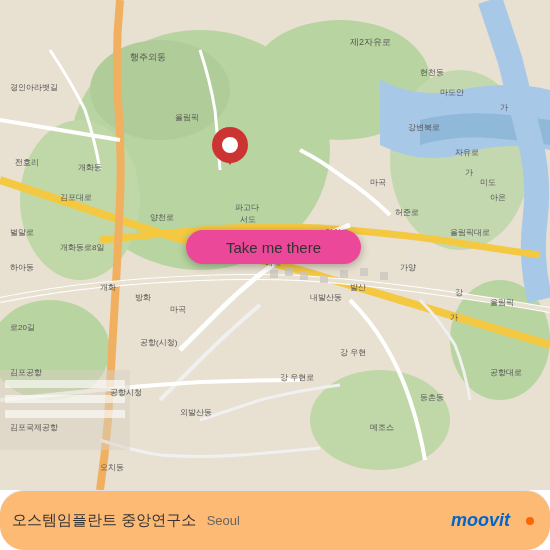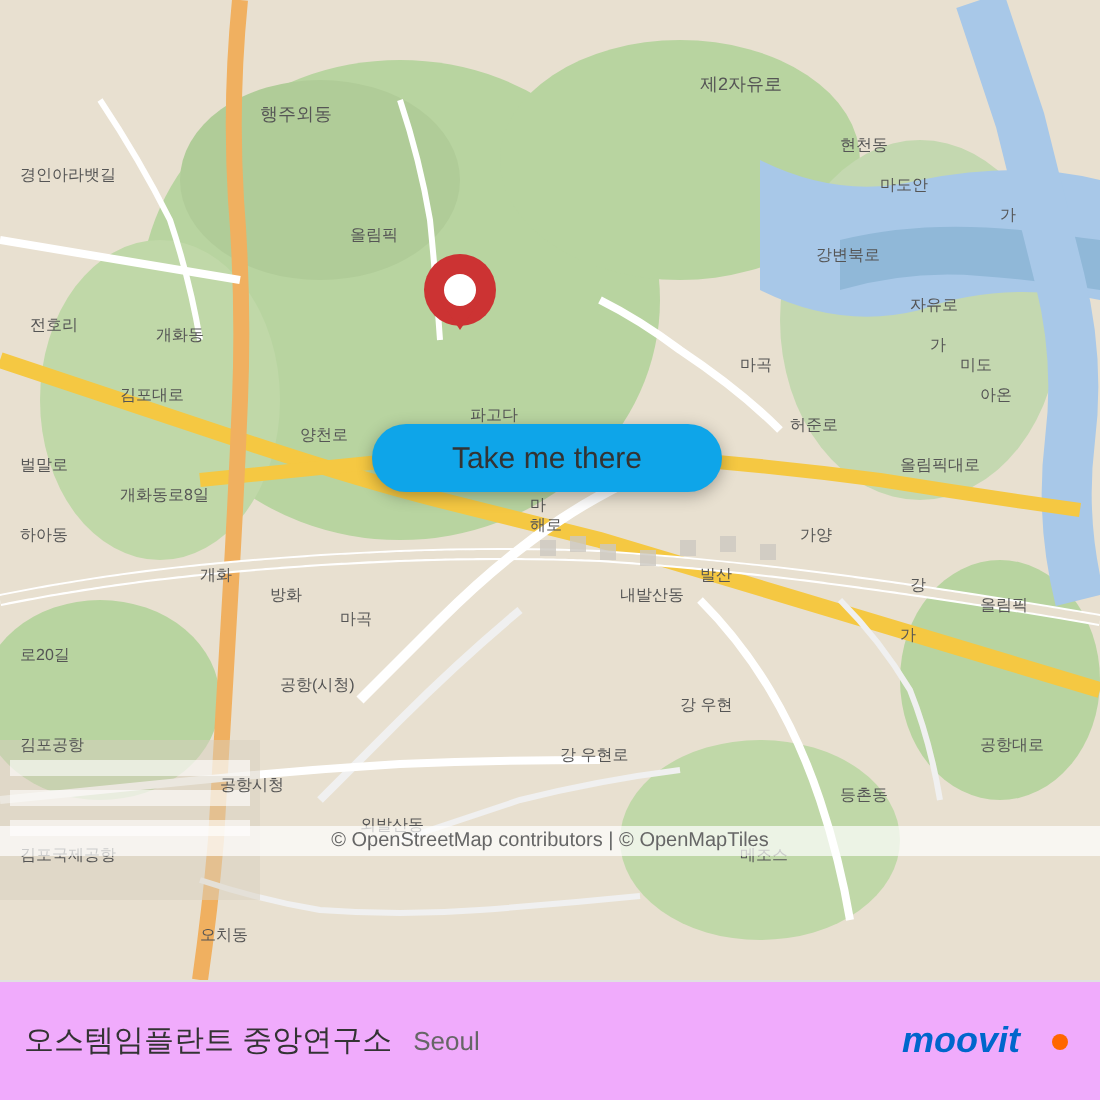--- a/index.html
+++ b/index.html
@@ -62,11 +62,11 @@
     
     #take-me-there-btn {
       position: absolute;
-      top: 212px;
+      top: 230px;
       left: 186px;
       width: 175px;
       height: 34px;
-      background: #0ea5e9;
+      background: #ec4899;
       border-radius: 20px;
       box-shadow: 0 2px 8px rgba(0,0,0,0.3);
       display: flex;

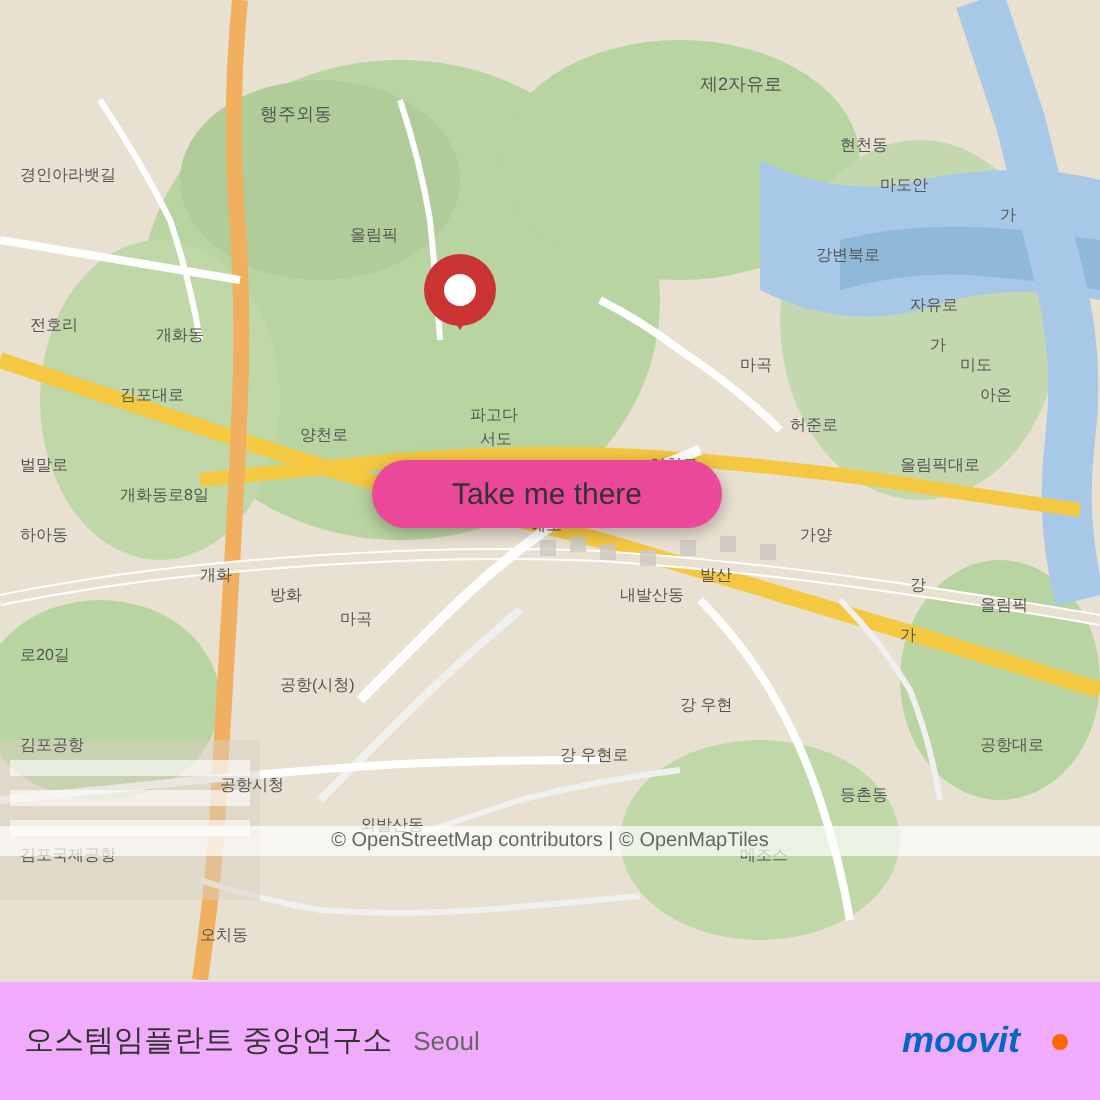--- a/index.html
+++ b/index.html
@@ -221,9 +221,6 @@
     <span>Take me there</span>
   </div>
 
-  <div class="attribution">
-    <span>© OpenStreetMap contributors | © OpenMapTiles</span>
-  </div>
 </div>
 
 <div id="bottom-bar">

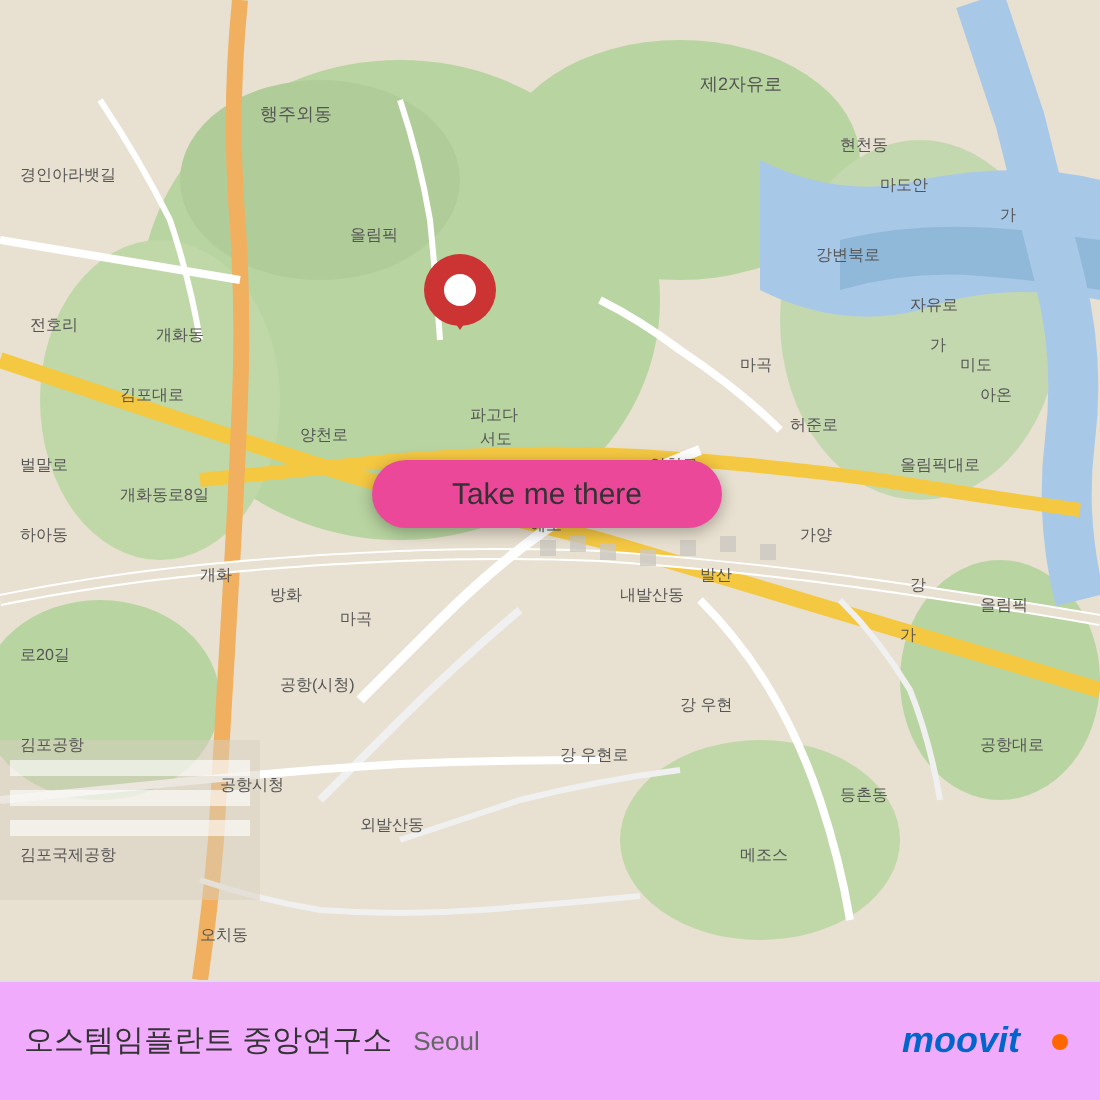--- a/index.html
+++ b/index.html
@@ -23,13 +23,14 @@
     #bottom-bar {
       width: 550px;
       height: 60px;
-      background: #f0abfc;
+      background: #fdba74;
       display: flex;
       align-items: center;
       justify-content: space-between;
       padding: 0 16px 0 12px;
       border-top: 1px solid #e0e0e0;
       position: relative;
+      border-radius: 24px;
     }
 
     #place-name {

